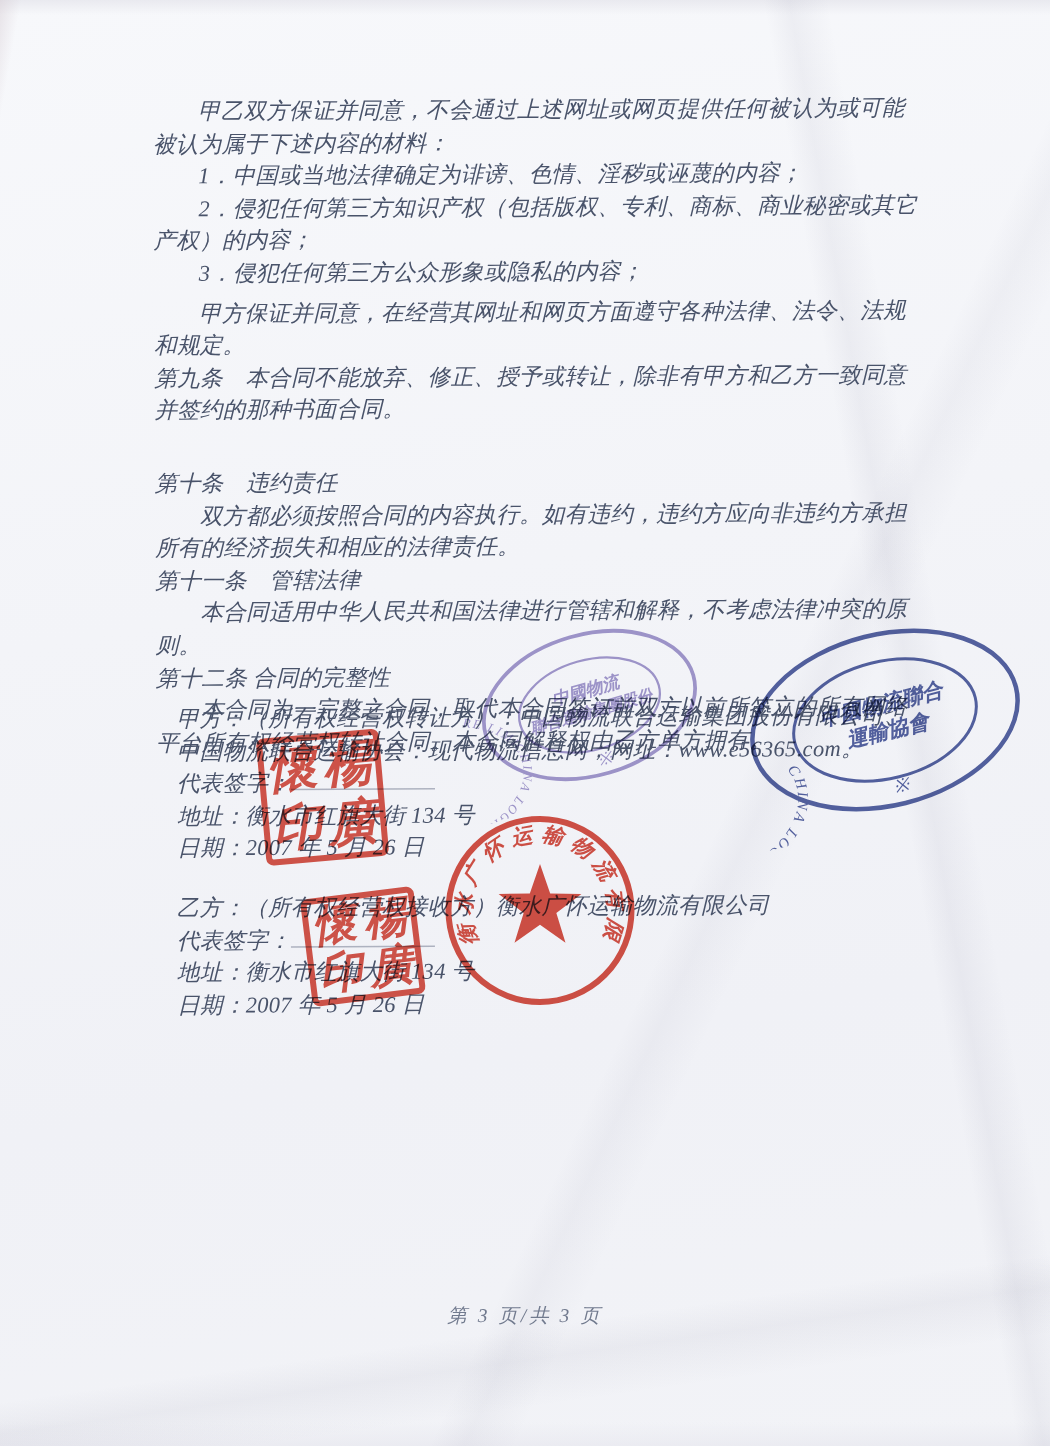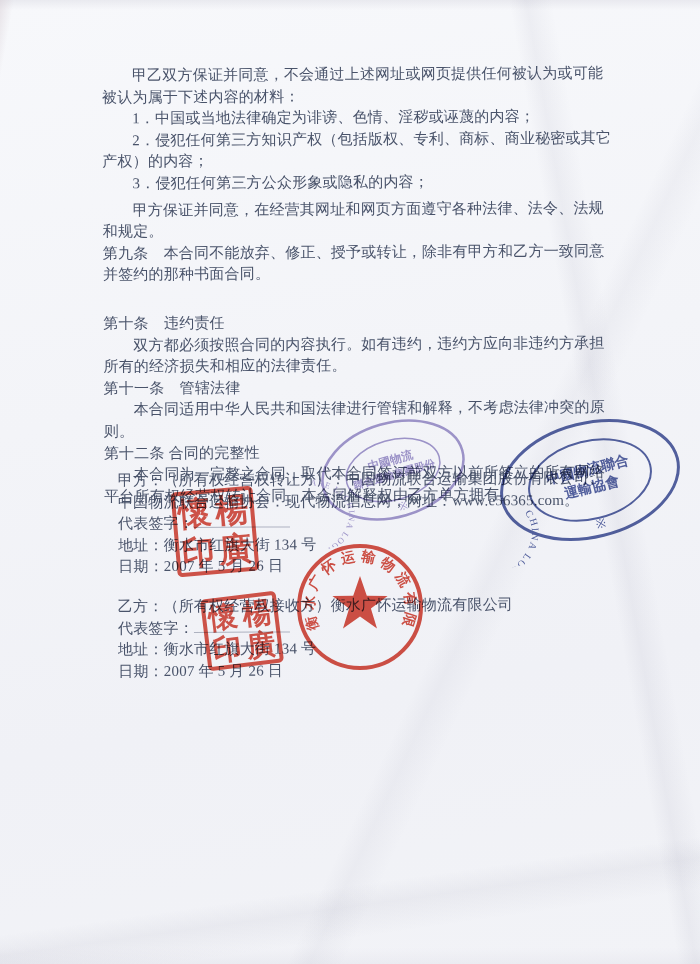--- a/index.html
+++ b/index.html
@@ -15,6 +15,7 @@
       linear-gradient(180deg, rgba(222,222,230,.55) 0px, rgba(244,245,248,0) 10px),
       linear-gradient(0deg, rgba(228,228,236,.5) 0px, rgba(244,245,248,0) 16px),
       linear-gradient(170deg,#f7f8fb 0%,#f3f4f8 40%,#f0f1f6 70%,#f2f3f7 100%);
+    font-style: italic;
   }
   
   .page::before{

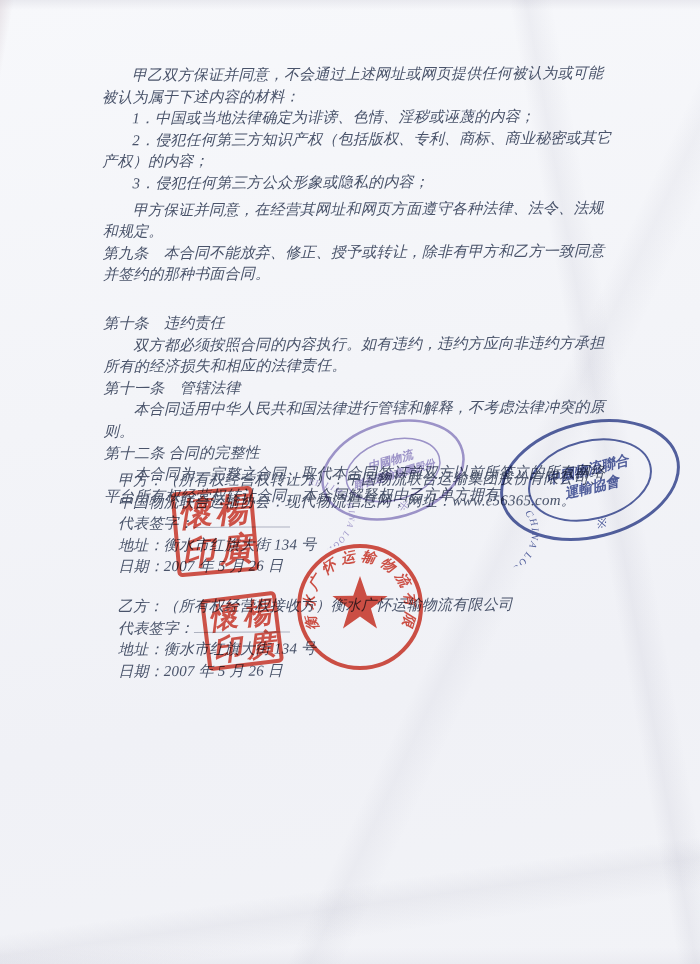--- a/index.html
+++ b/index.html
@@ -101,6 +101,7 @@
     <p>日期：2007 年 5 月 26 日</p>
   </div>
 
+  <div class="footer">第 3 页/共 3 页</div>
 
   <div class="stamps">
 

